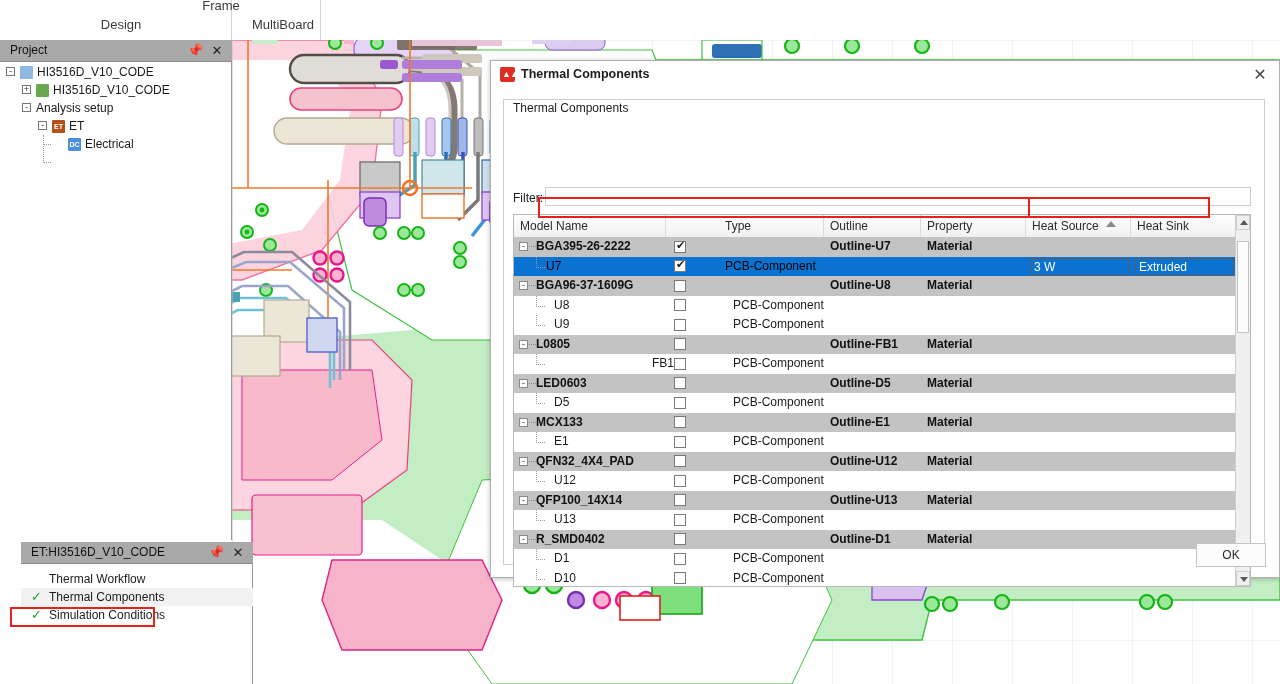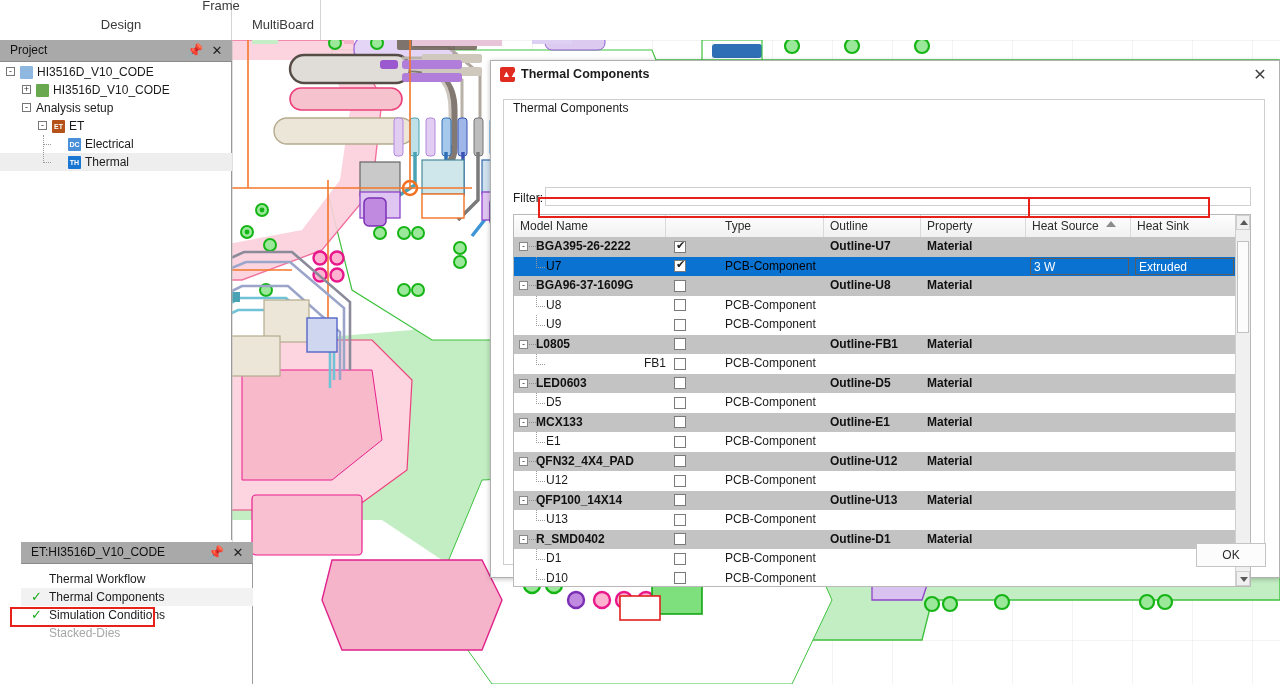--- a/index.html
+++ b/index.html
@@ -328,10 +328,6 @@
         <span class="ticon" style="left: 68px; background: rgb(74, 144, 217); color: rgb(255, 255, 255); font-size: 7px; line-height: 13px; text-align: center; font-weight: bold;">DC</span>
         <span class="tlabel" style="left: 85px;">Electrical</span>
       </div>
-      <div class="tnode sel">
-        <span class="ticon" style="left: 68px; background: rgb(25, 118, 210); color: rgb(255, 255, 255); font-size: 7px; line-height: 13px; text-align: center; font-weight: bold;">TH</span>
-        <span class="tlabel" style="left: 85px;">Thermal</span>
-      </div>
       <div class="dotline" style="left: 43px; top: 72px; height: 28px;"></div>
       <div style="position: absolute; left: 43px; top: 81px; width: 8px; border-top: 1px dotted rgb(154, 154, 154);"></div>
       <div style="position: absolute; left: 43px; top: 99px; width: 8px; border-top: 1px dotted rgb(154, 154, 154);"></div>

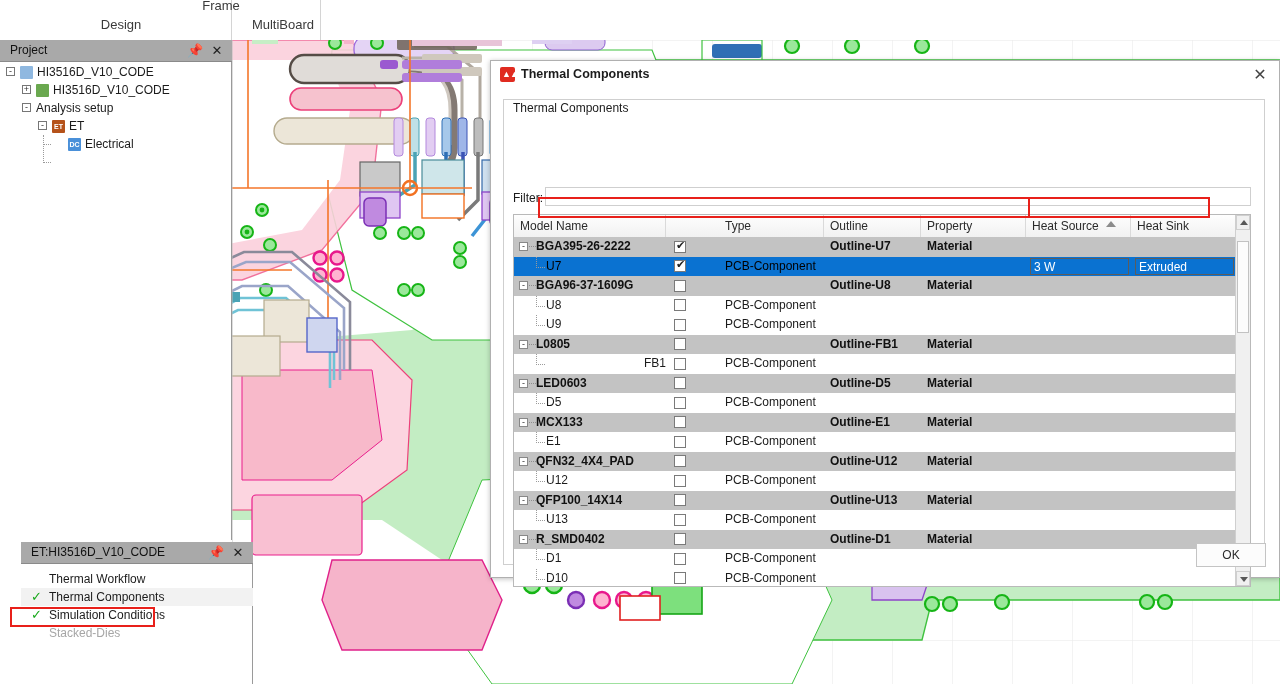--- a/index.html
+++ b/index.html
@@ -88,7 +88,7 @@
   .cell{position:absolute;top:0;height:19.5px;line-height:19.5px;font-size:12px;
     white-space:nowrap;overflow:hidden;}
   .row.group .cell{font-weight:bold;color:#111;}
-  .row.leaf .cell{color:#1b1b1b;}
+  .row.leaf .cell{color:#1b1b1b;margin-left:8px;}
   .row.selected .cell{color:#000000;}
   .cb{position:absolute;width:12px;height:12px;top:3.5px;border:1px solid #7a7a7a;
     background:#ffffff;box-sizing:border-box;}

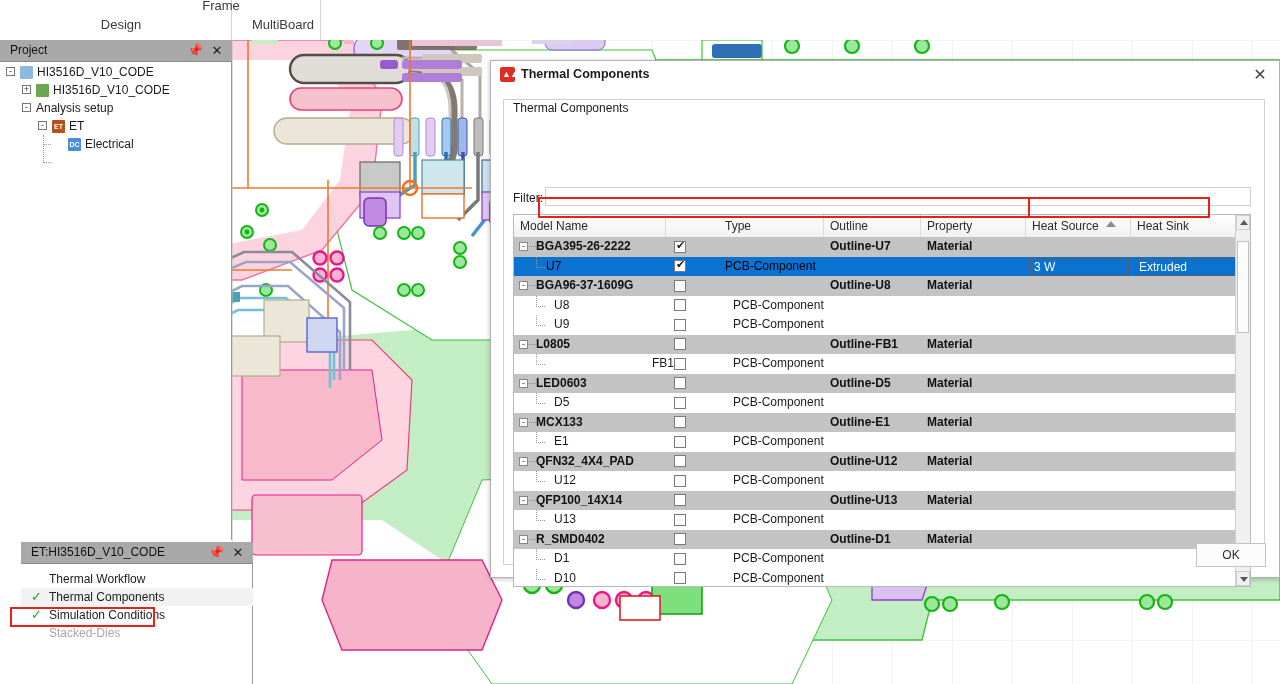--- a/index.html
+++ b/index.html
@@ -352,9 +352,6 @@
         <span class="wf-check">✓</span>
         <span class="wf-label" style="left: 28px;">Simulation Conditions</span>
       </div>
-      <div class="wf-row">
-        <span class="wf-label" style="left: 28px; color: rgb(166, 166, 166);">Stacked-Dies</span>
-      </div>
     </div>
 </div>
 

